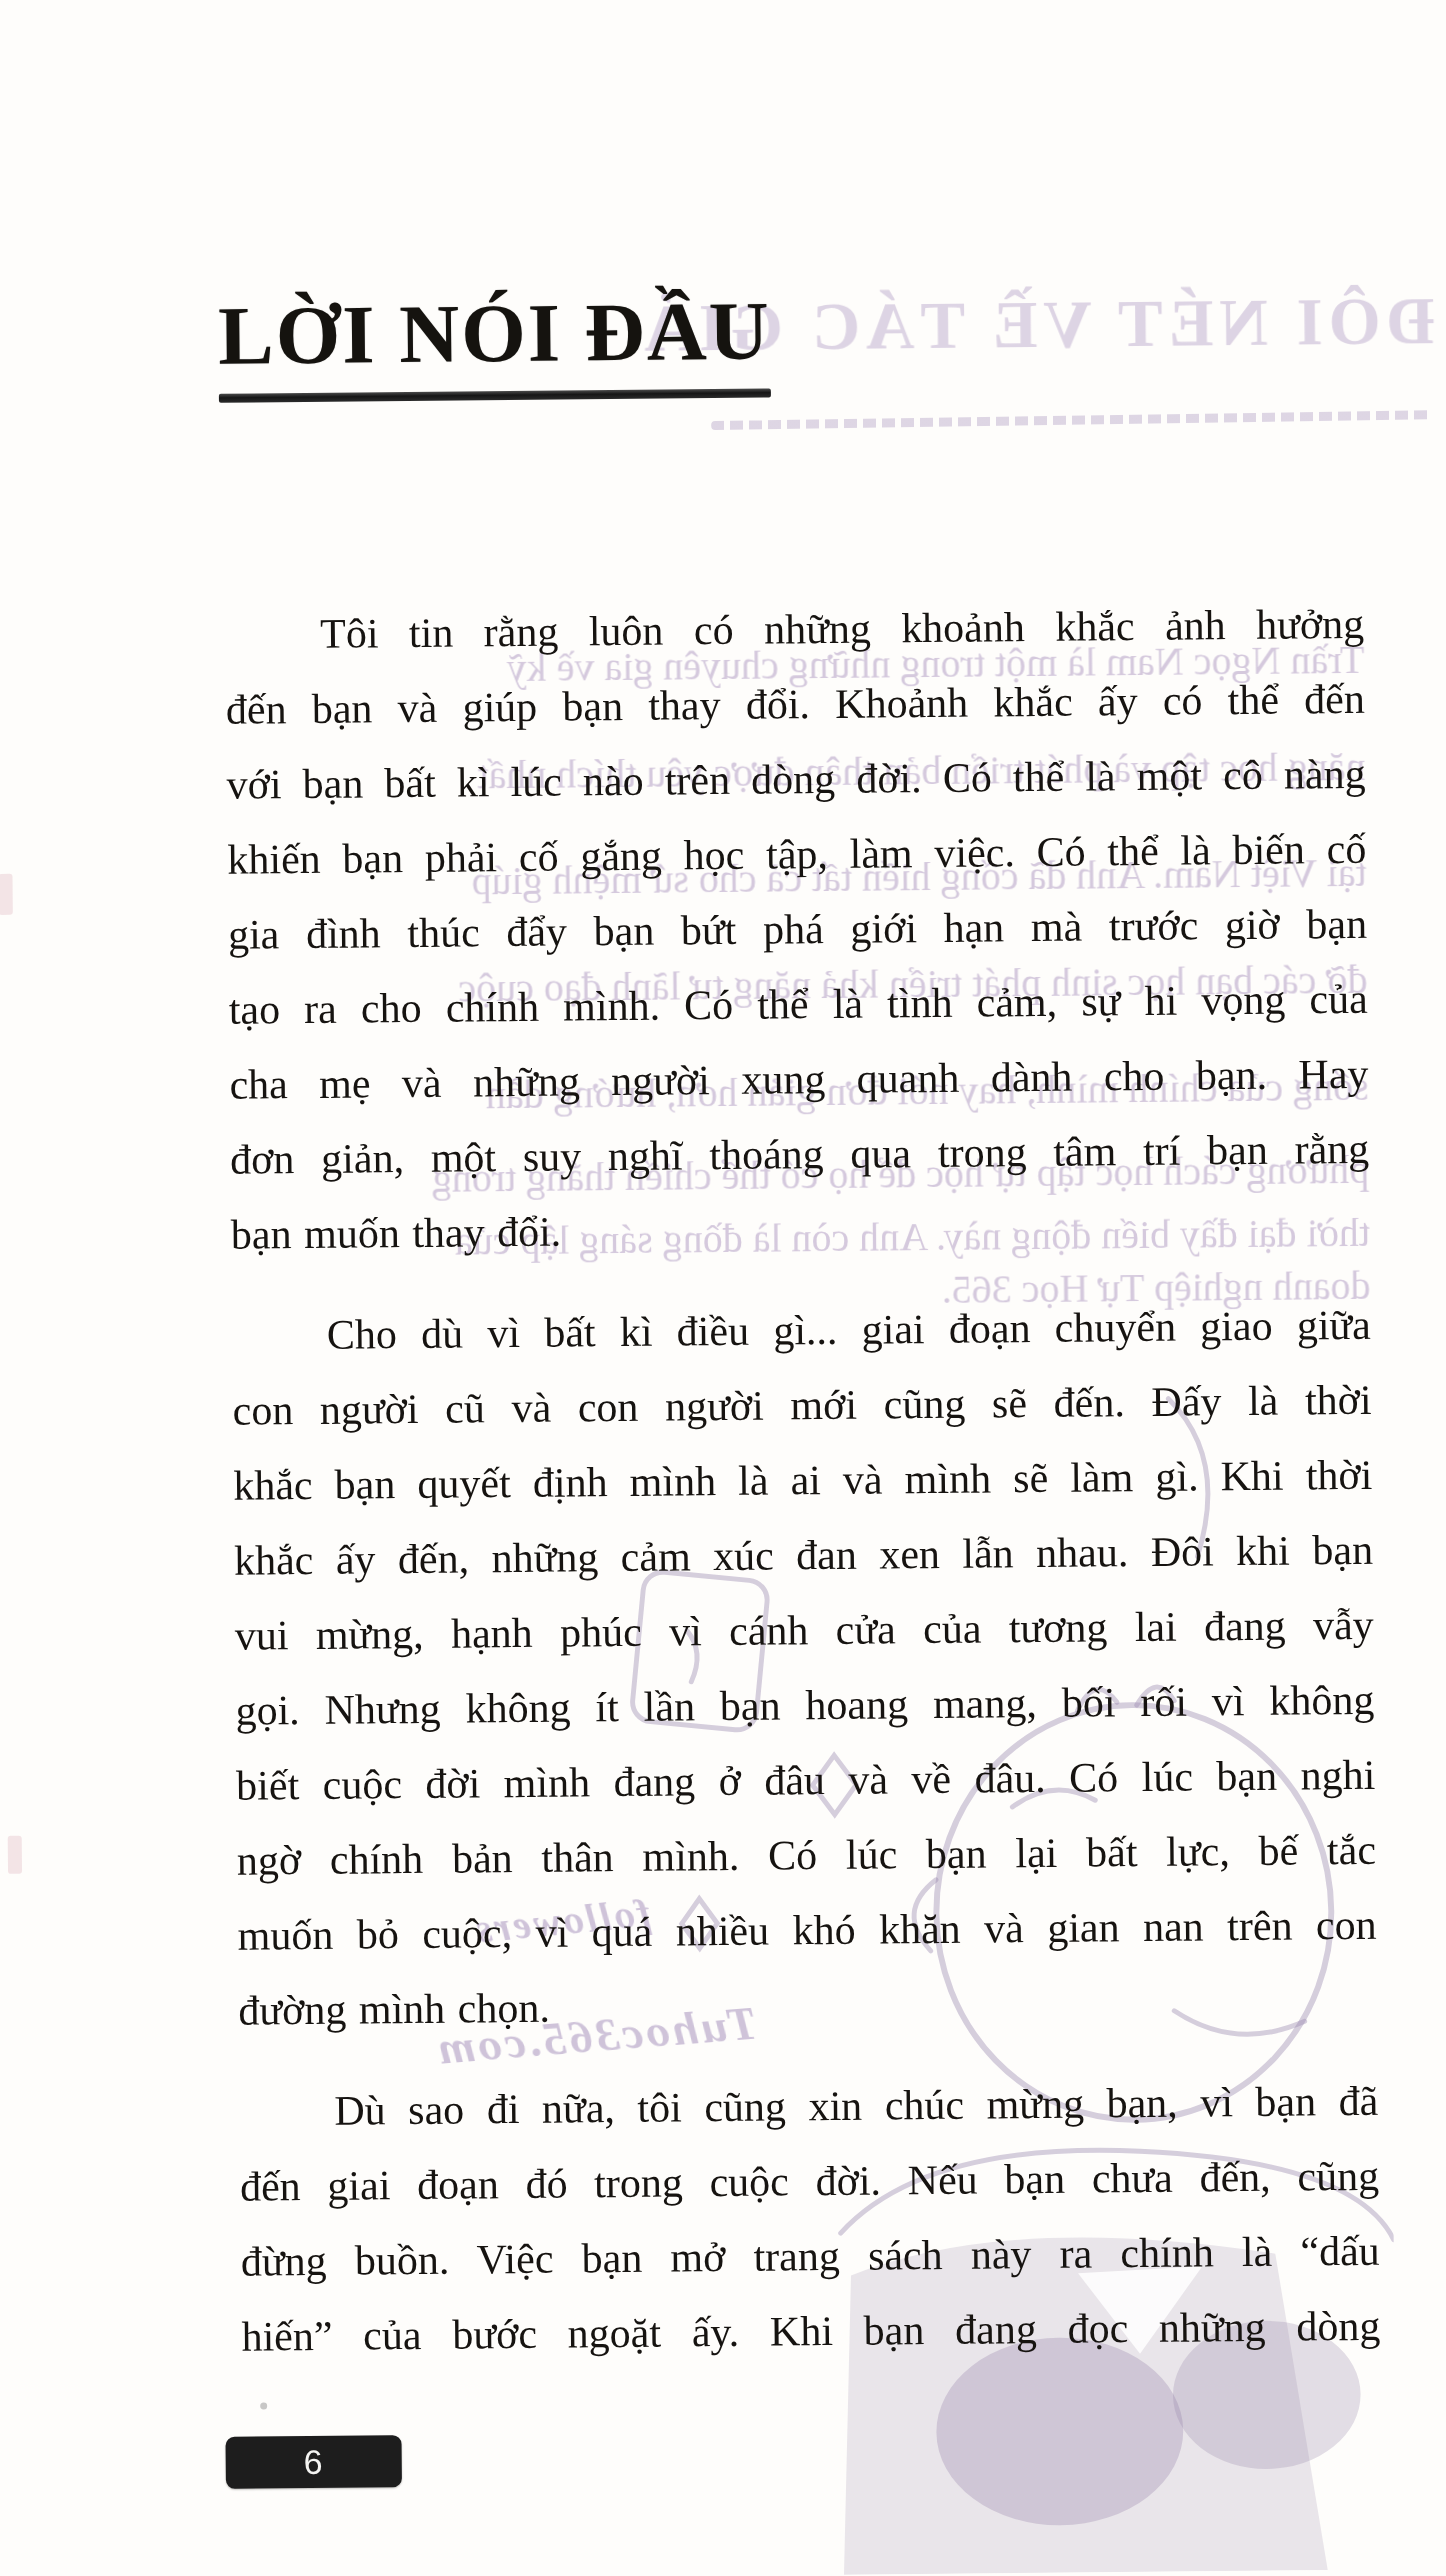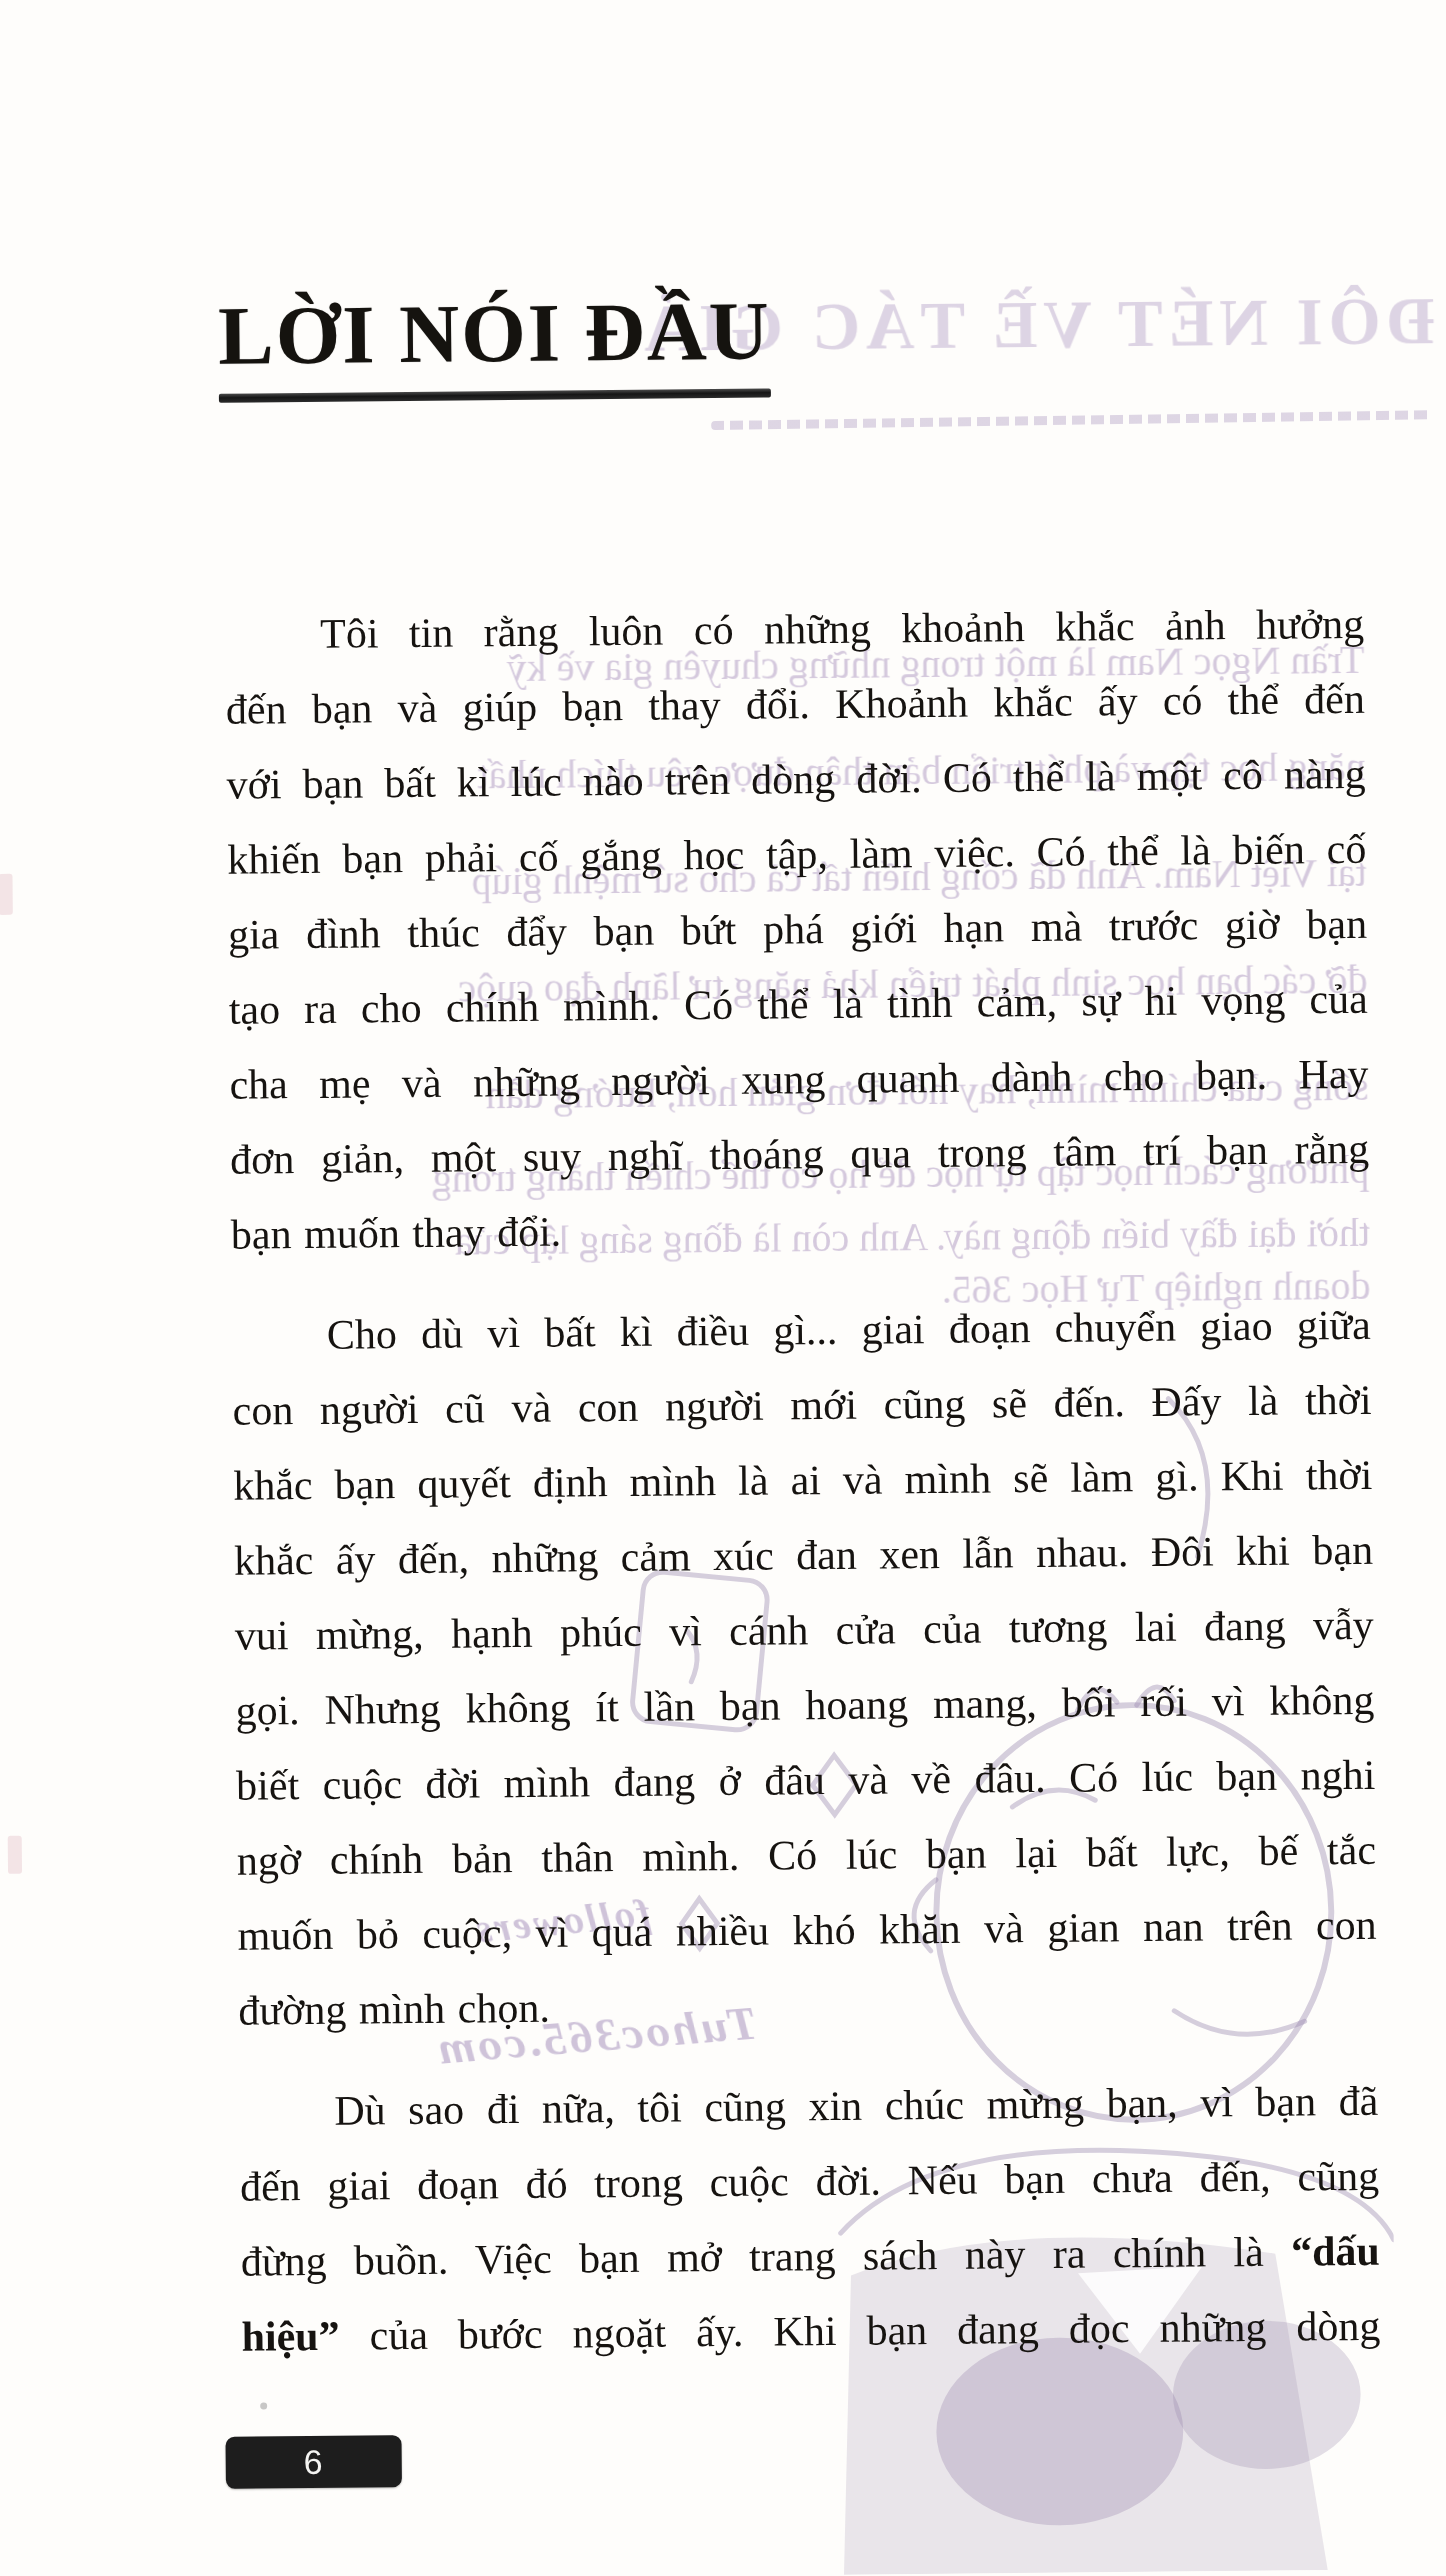--- a/index.html
+++ b/index.html
@@ -54,7 +54,7 @@
   .line{text-align:justify;text-align-last:justify;}
   .line.indent{padding-left:95px;}
   .line.para-end{text-align-last:left;}
-  .line b{font-weight:700;}
+  .line b{font-weight:400;}
 
   
   #doodle{position:absolute;left:533px;top:1383px;z-index:1;pointer-events:none;}

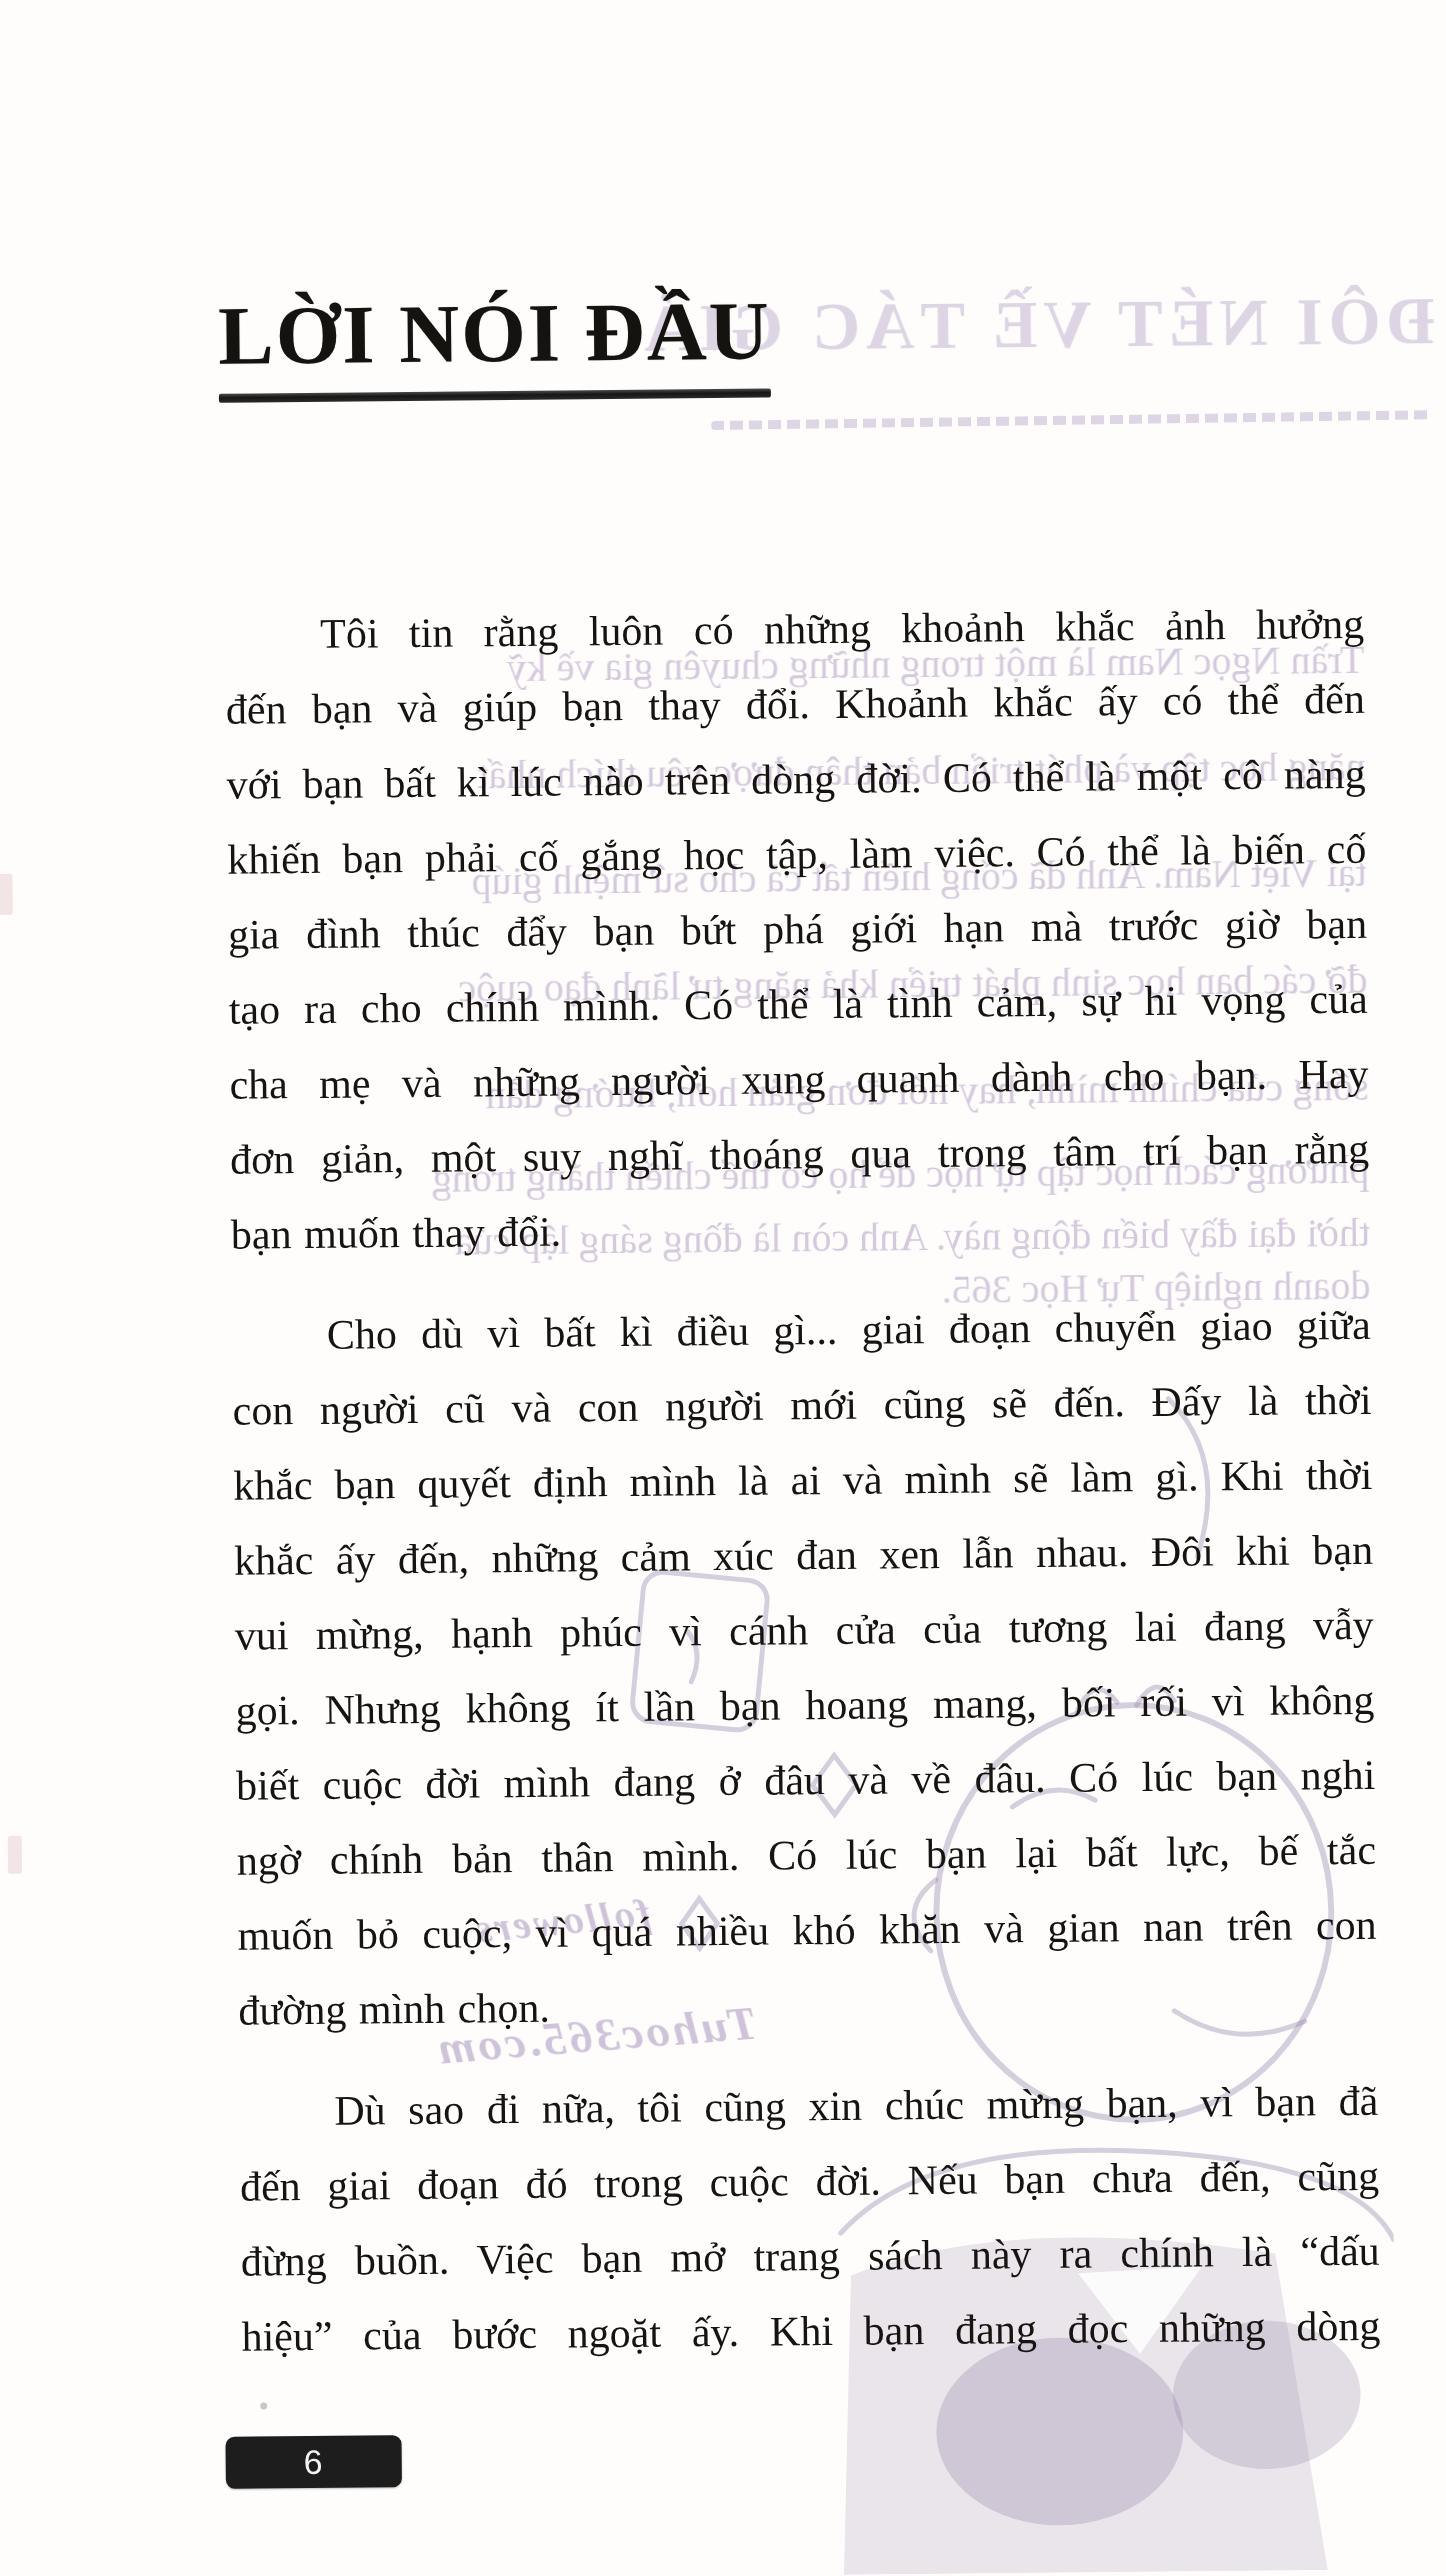--- a/index.html
+++ b/index.html
@@ -150,7 +150,7 @@
           <div class="line indent"><span>Dù sao đi nữa, tôi cũng xin chúc mừng bạn, vì bạn đã</span></div>
           <div class="line"><span>đến giai đoạn đó trong cuộc đời. Nếu bạn chưa đến, cũng</span></div>
           <div class="line"><span>đừng buồn. Việc bạn mở trang sách này ra chính là </span><b>“dấu</b></div>
-          <div class="line"><b>hiệu”</b><span> của bước ngoặt ấy. Khi bạn đang đọc những dòng</span></div>
+          <div class="line"><b>hiến”</b><span> của bước ngoặt ấy. Khi bạn đang đọc những dòng</span></div>
         </div>
       </div>
 

